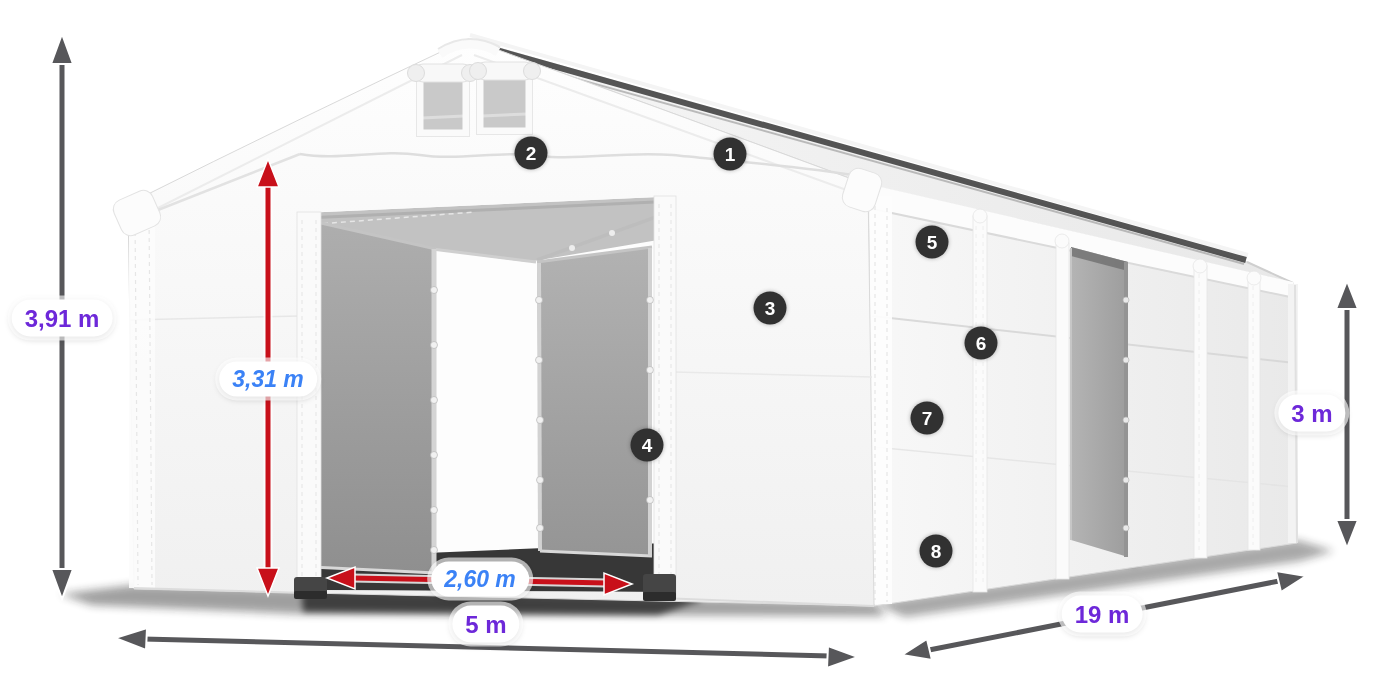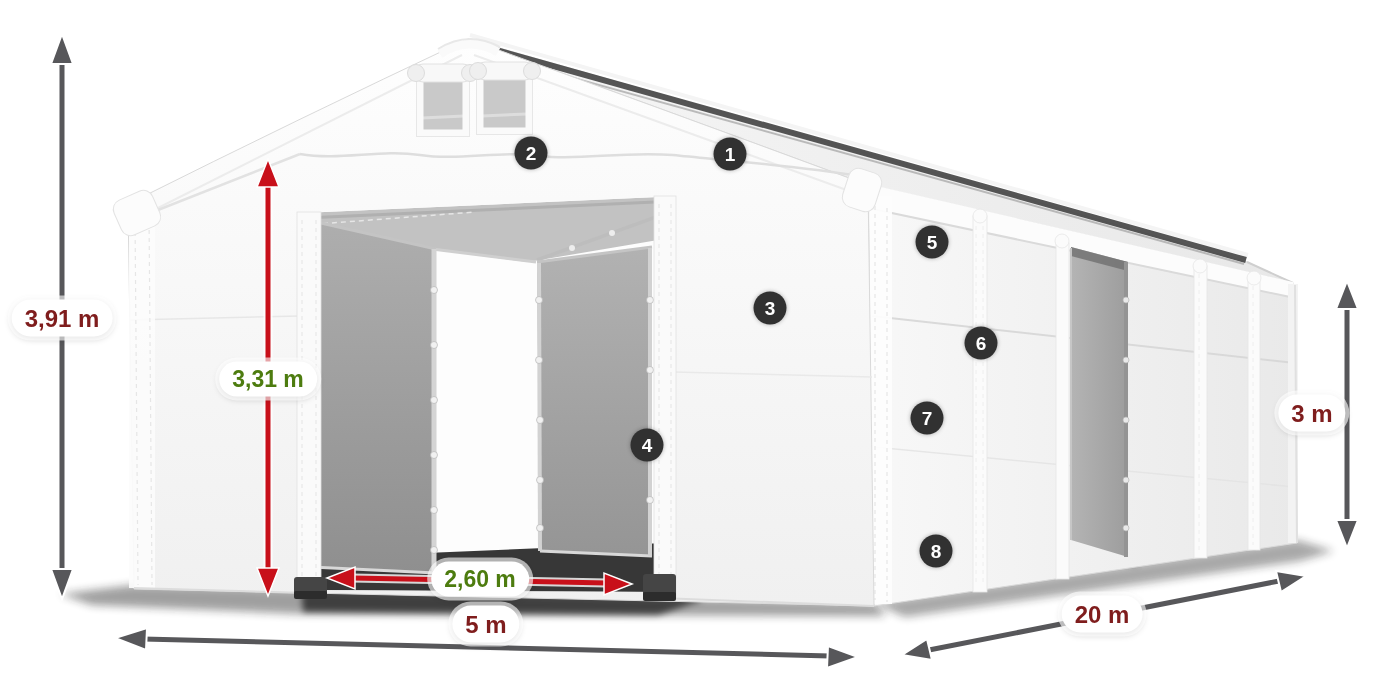--- a/index.html
+++ b/index.html
@@ -17,7 +17,7 @@
     padding:0 13px;height:37px;white-space:nowrap;
     box-shadow:0 0 0 4px rgba(255,255,255,.62), 0 2px 7px rgba(0,0,0,.26);
   }
-  .pill.gray{color:#7f1d1d;}
+  .pill.gray{color:#6d28d9;}
   .pill.red{color:#4d7c0f;font-size:23px;height:35px;}
   .marker{
     position:absolute;transform:translate(-50%,-50%);

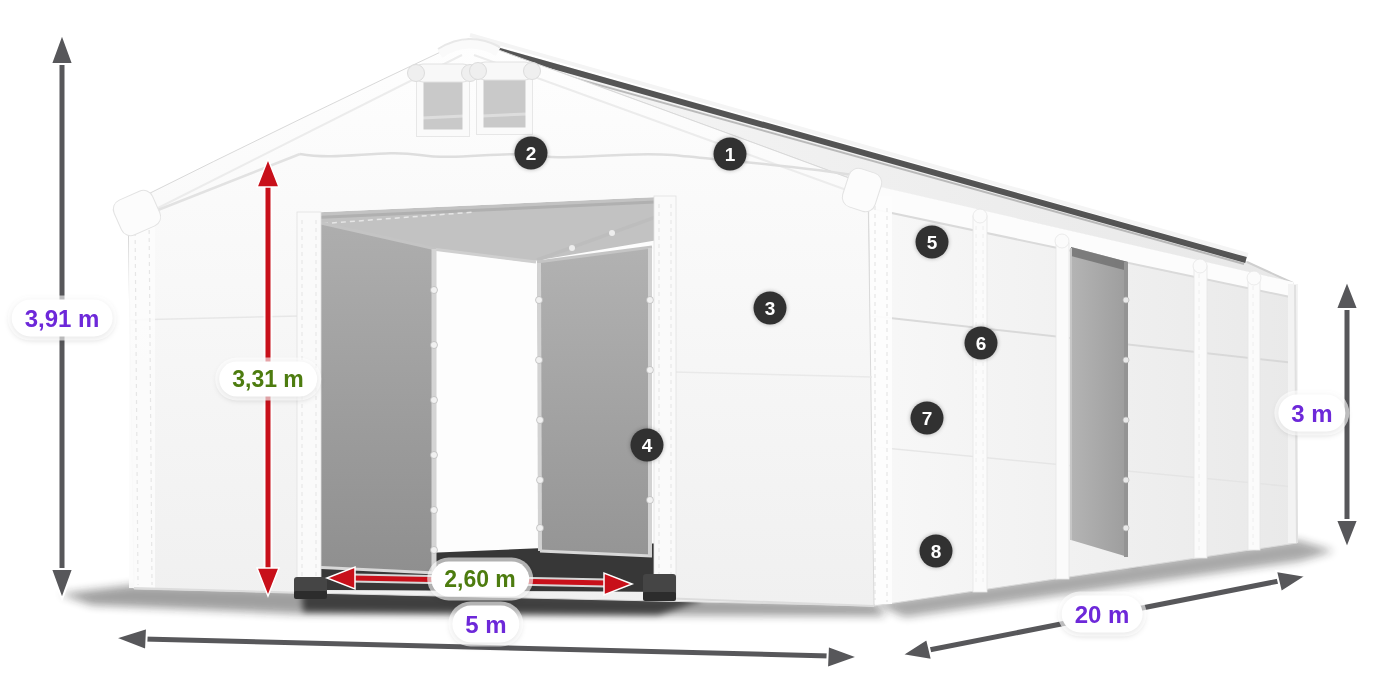--- a/index.html
+++ b/index.html
@@ -18,7 +18,7 @@
     box-shadow:0 0 0 4px rgba(255,255,255,.62), 0 2px 7px rgba(0,0,0,.26);
   }
   .pill.gray{color:#6d28d9;}
-  .pill.red{color:#4d7c0f;font-size:23px;height:35px;}
+  .pill.red{color:#3b82f6;font-size:23px;height:35px;font-style:italic;}
   .marker{
     position:absolute;transform:translate(-50%,-50%);
     width:33px;height:33px;border-radius:50%;

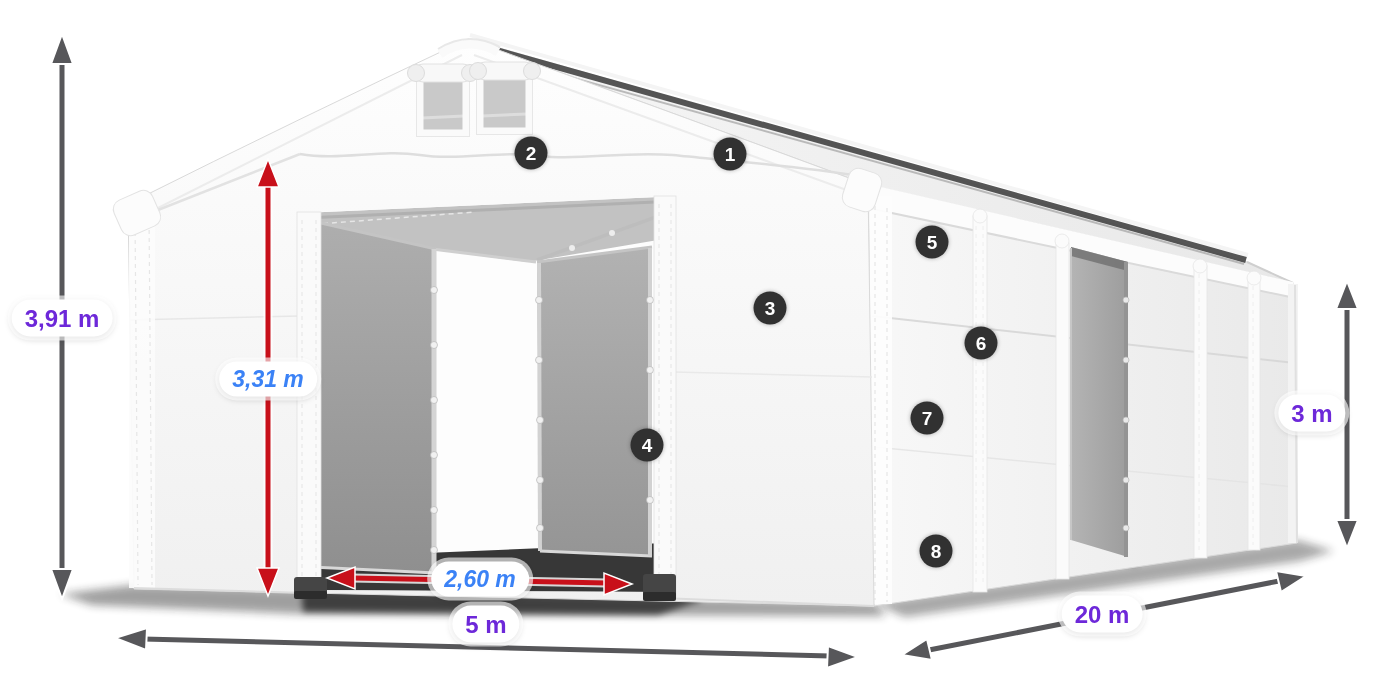--- a/index.html
+++ b/index.html
@@ -287,7 +287,7 @@
   <div class="pill red" style="left:268px;top:379px">3,31 m</div>
   <div class="pill red" style="left:480px;top:579px">2,60 m</div>
   <div class="pill gray" style="left:486px;top:624px">5 m</div>
-  <div class="pill gray" style="left:1102px;top:614px">20 m</div>
+  <div class="pill gray" style="left:1102px;top:614px">19 m</div>
   <div class="pill gray" style="left:1312px;top:413px">3 m</div>
 
   <div class="marker" style="left:730px;top:154px">1</div>

